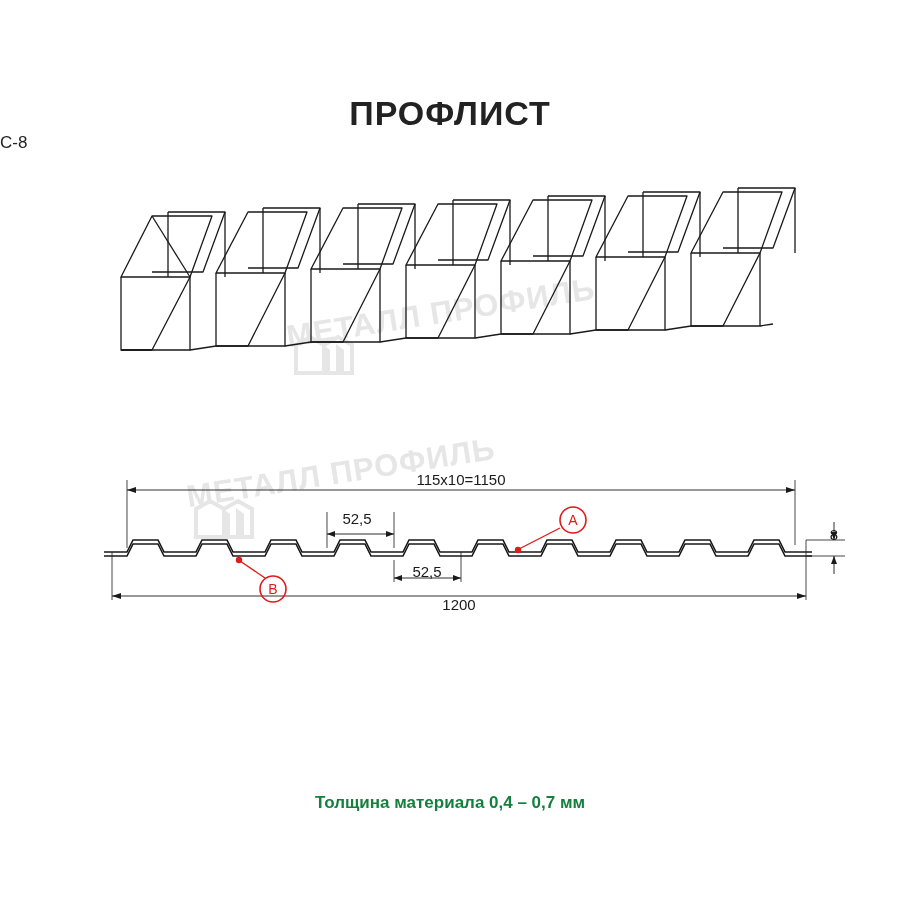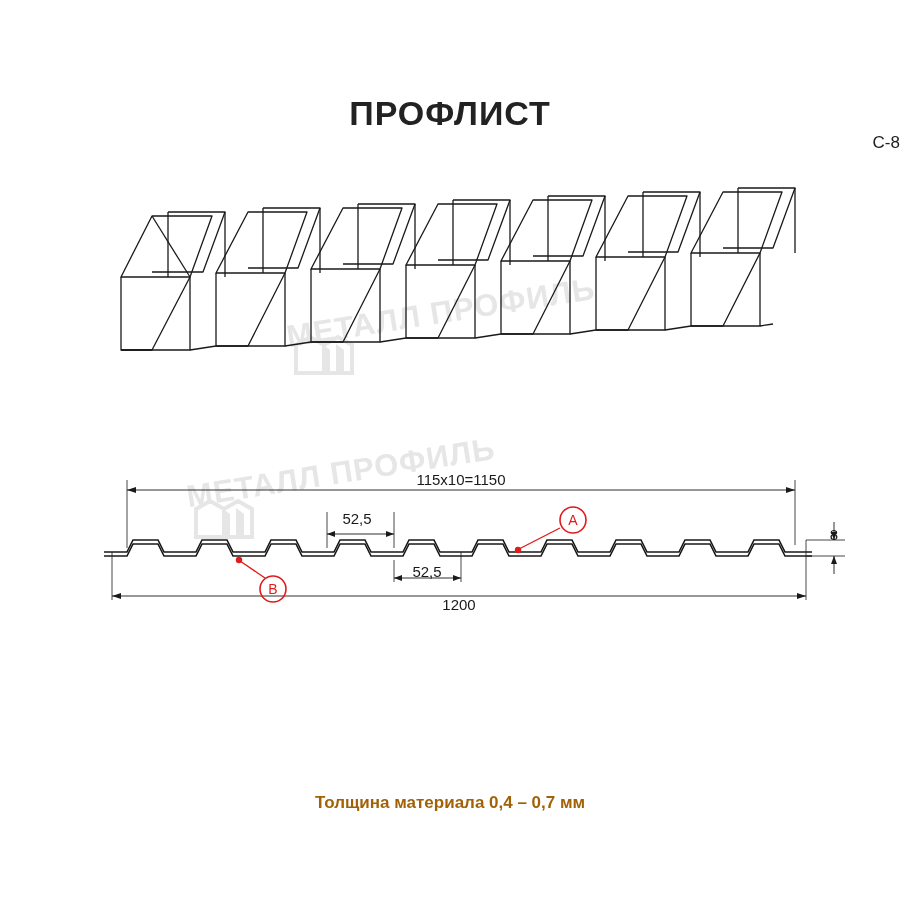--- a/index.html
+++ b/index.html
@@ -36,7 +36,7 @@
     top: 133px;
     left: 0;
     width: 900px;
-    text-align: right;
+    text-align: left;
     font-size: 17px;
     color: #222222;
   }

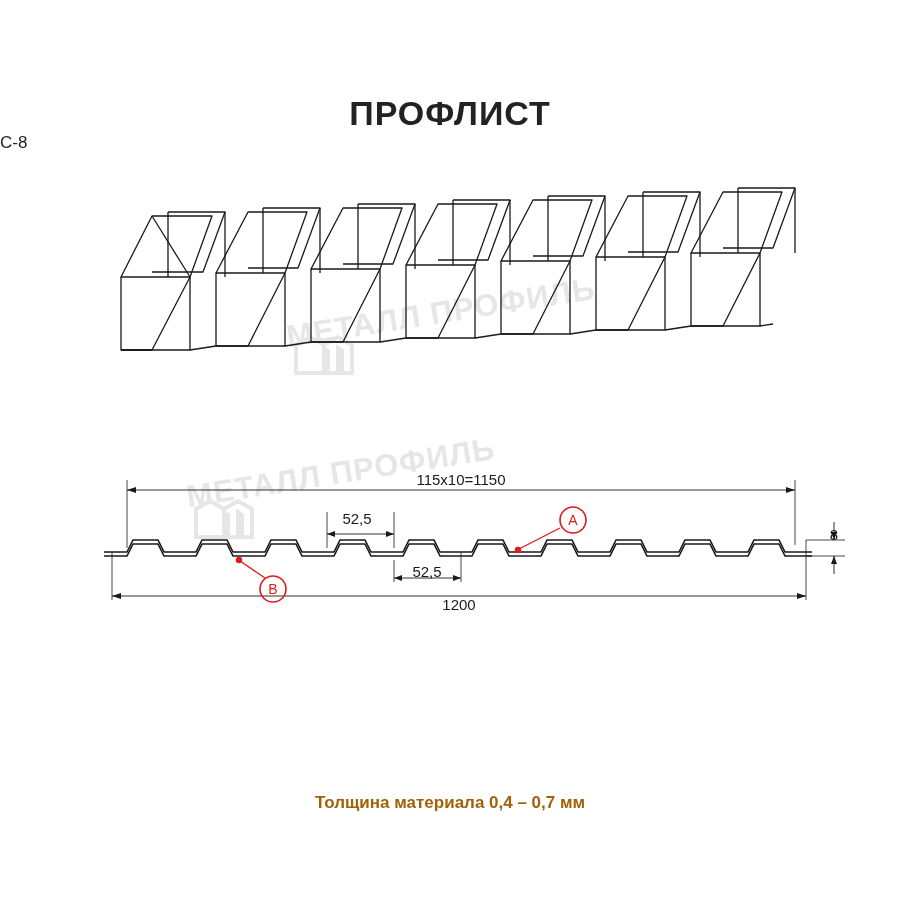--- a/index.html
+++ b/index.html
@@ -48,7 +48,7 @@
     text-align: center;
     font-size: 17px;
     font-weight: bold;
-    color: #a16207;
+    color: #15803d;
   }
   .drawing {
     position: absolute;

